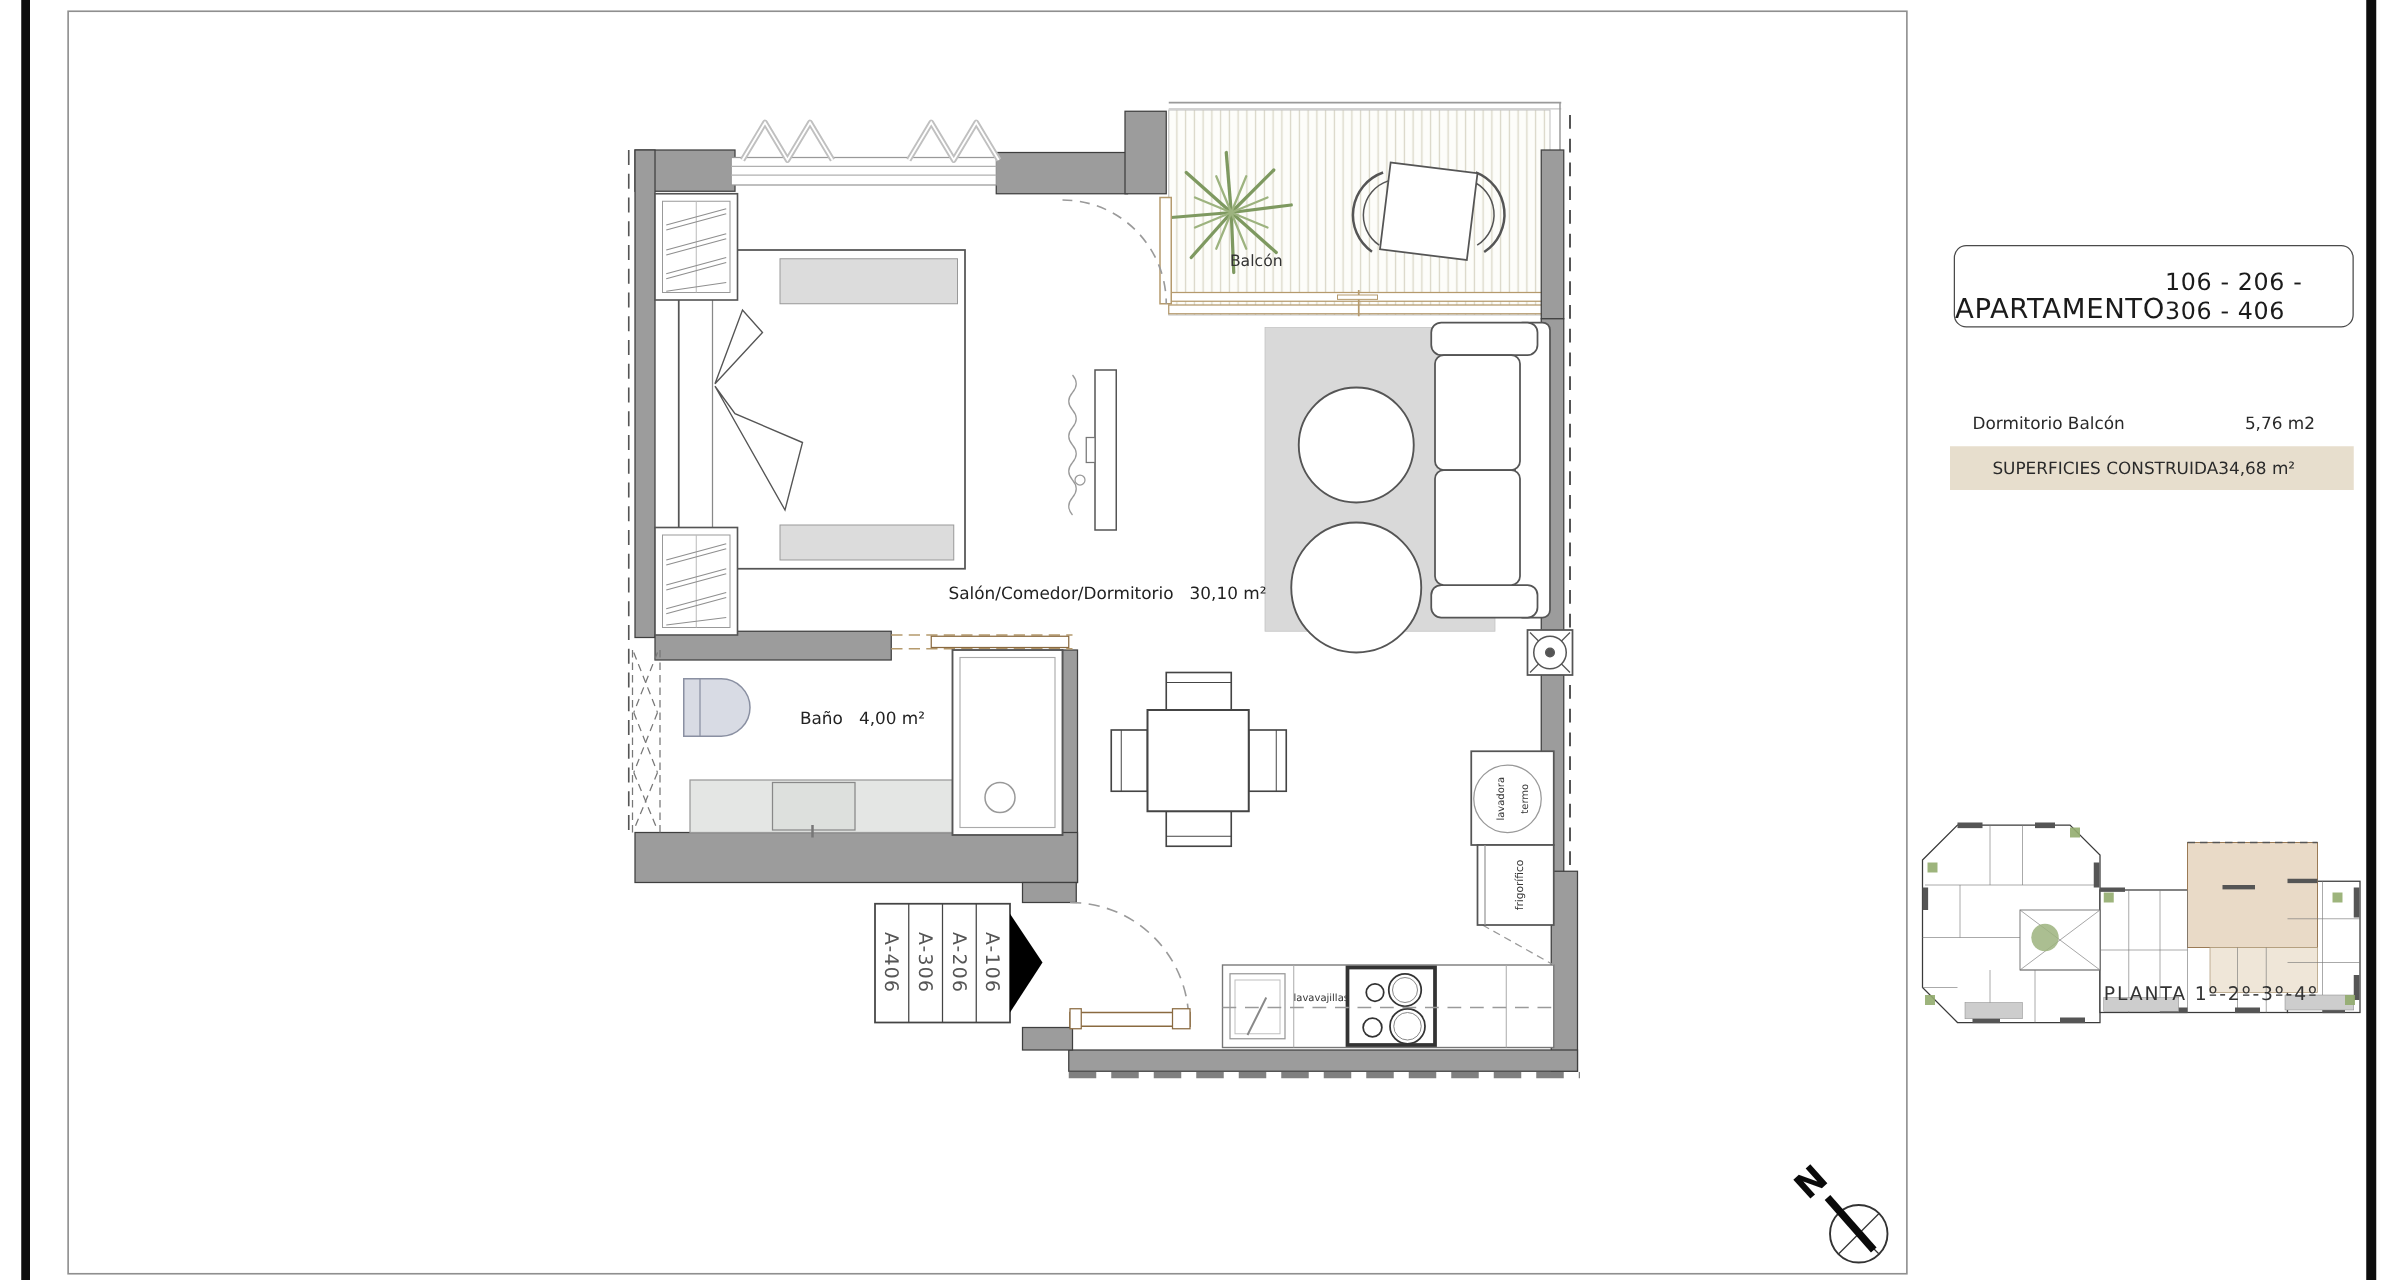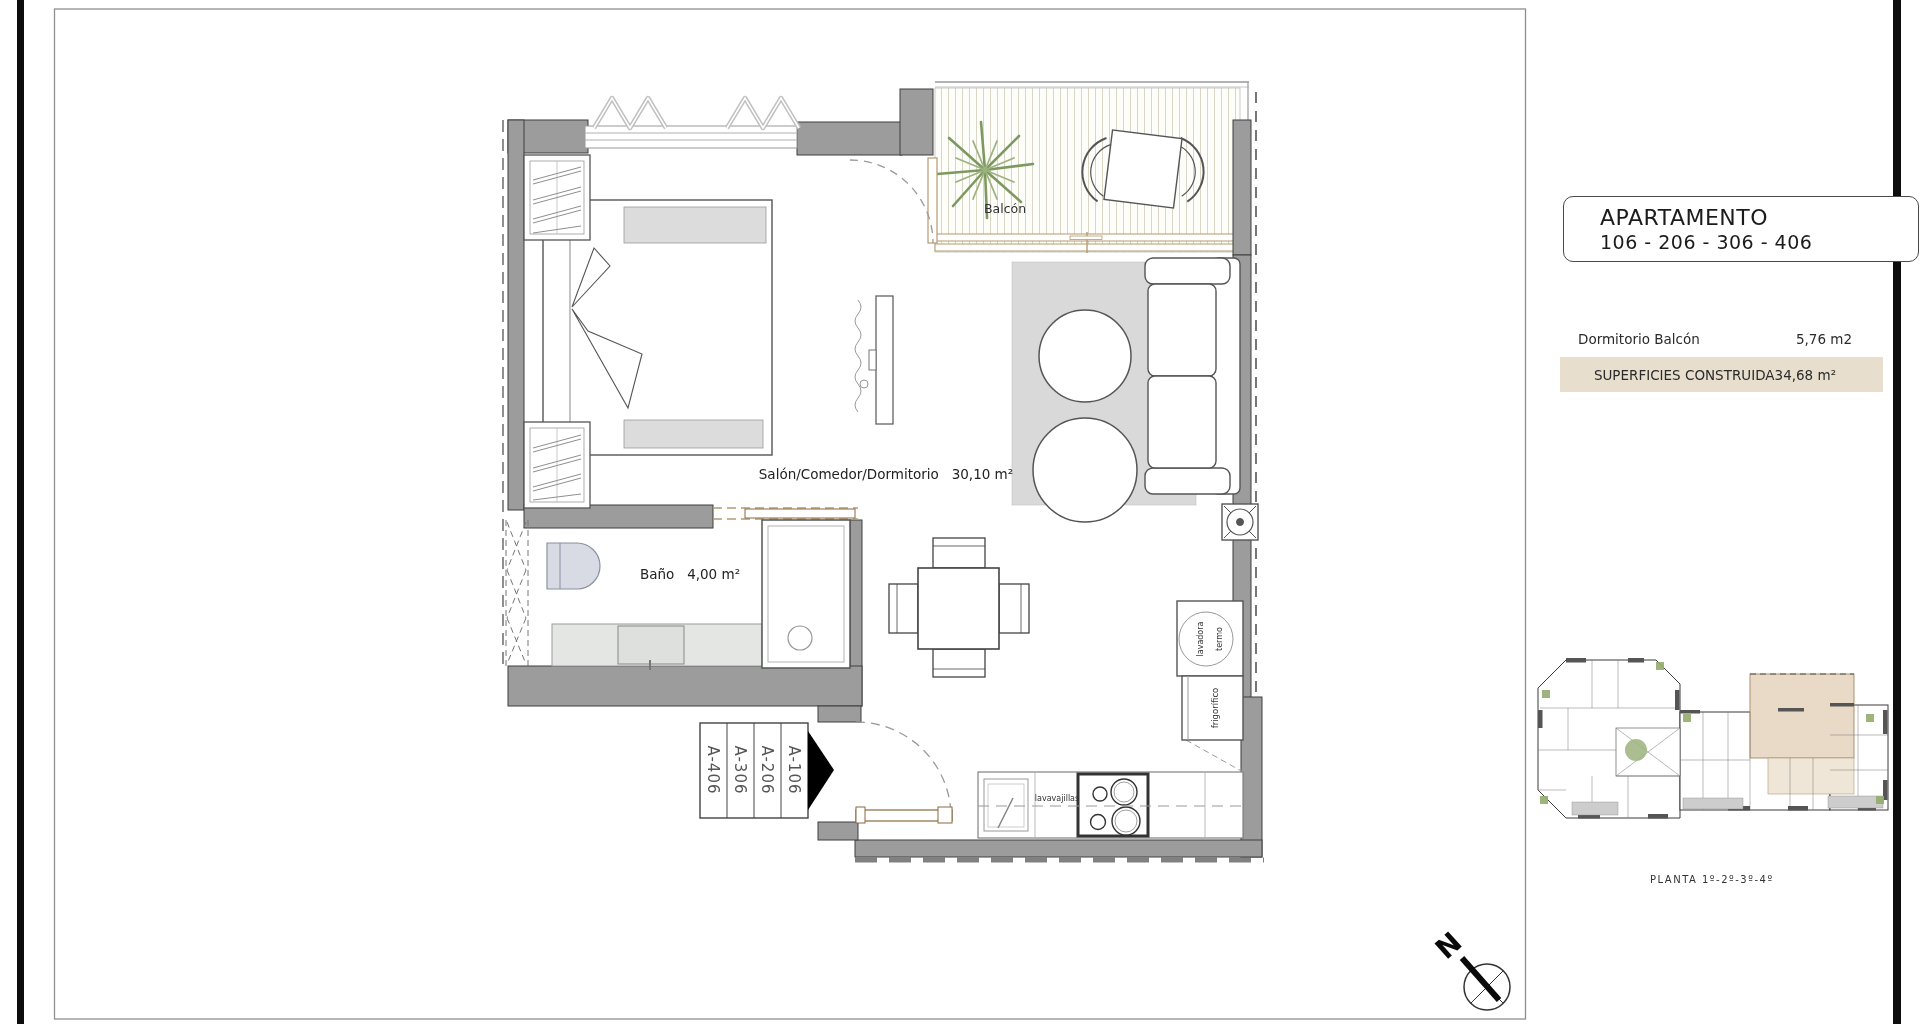--- a/index.html
+++ b/index.html
@@ -11,8 +11,8 @@
 
   
   .title-box{left:1563px;top:196px;width:318px;height:64px;border:1.5px solid #4a4a4a;
-             border-radius:10px;display:flex;flex-direction:column;justify-content:center;
-             align-items:flex-start;color:#1b1b1b;background:#fff;padding-left:36px;}
+             border-radius:10px;display:flex;flex-direction:row;justify-content:center;
+             align-items:flex-end;color:#1b1b1b;background:#fff;}
   .title-box .l1{font-size:22px;letter-spacing:.5px;line-height:1.25;}
   .title-box .l2{font-size:19px;letter-spacing:.5px;line-height:1.2;}
 

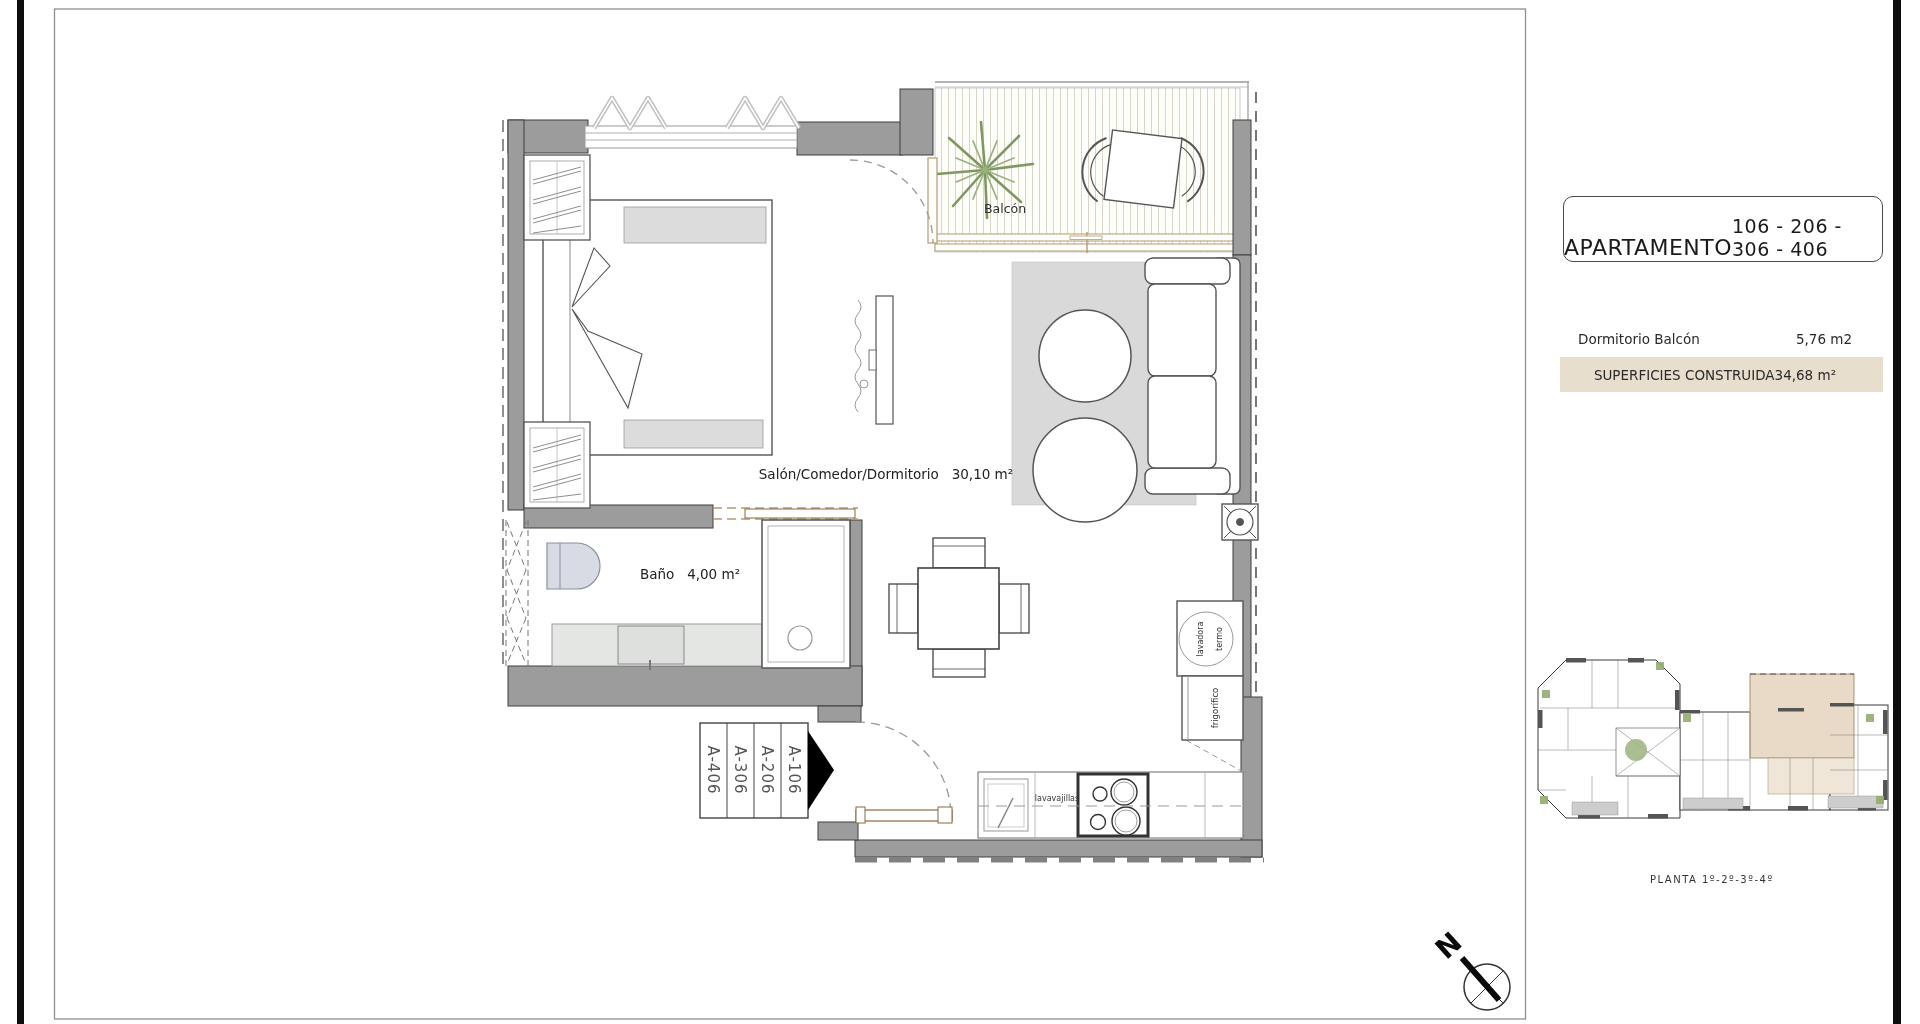--- a/index.html
+++ b/index.html
@@ -21,7 +21,7 @@
   .srow1{top:328px;height:22px;padding:0 31px 0 18px;width:274px;}
   .srow2{top:357px;height:35px;background:#e7decd;padding:0 31px 0 18px;width:274px;justify-content:center;}
 
-  .planta{left:1650px;top:874px;width:238px;text-align:left;font-size:10px;
+  .planta{left:1650px;top:786px;width:238px;text-align:center;font-size:15px;
           letter-spacing:1.5px;color:#333;}
 </style>
 </head>

